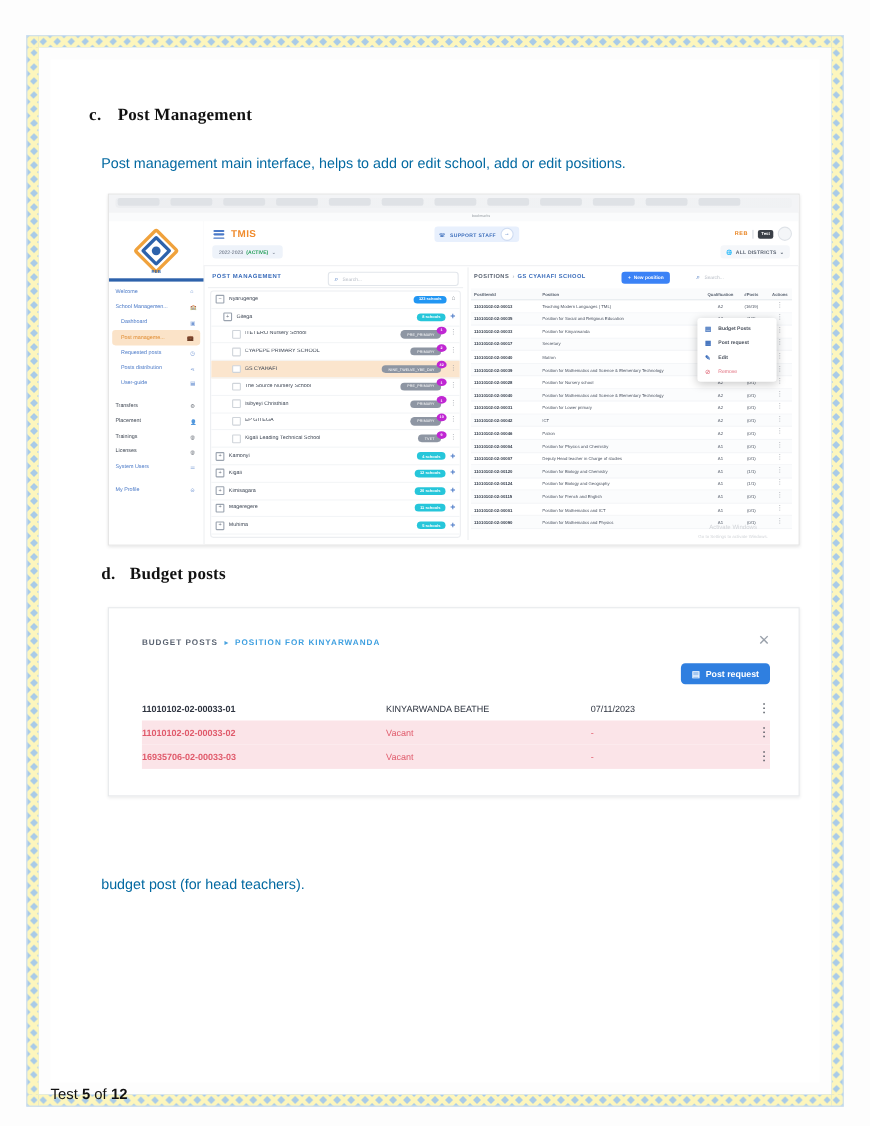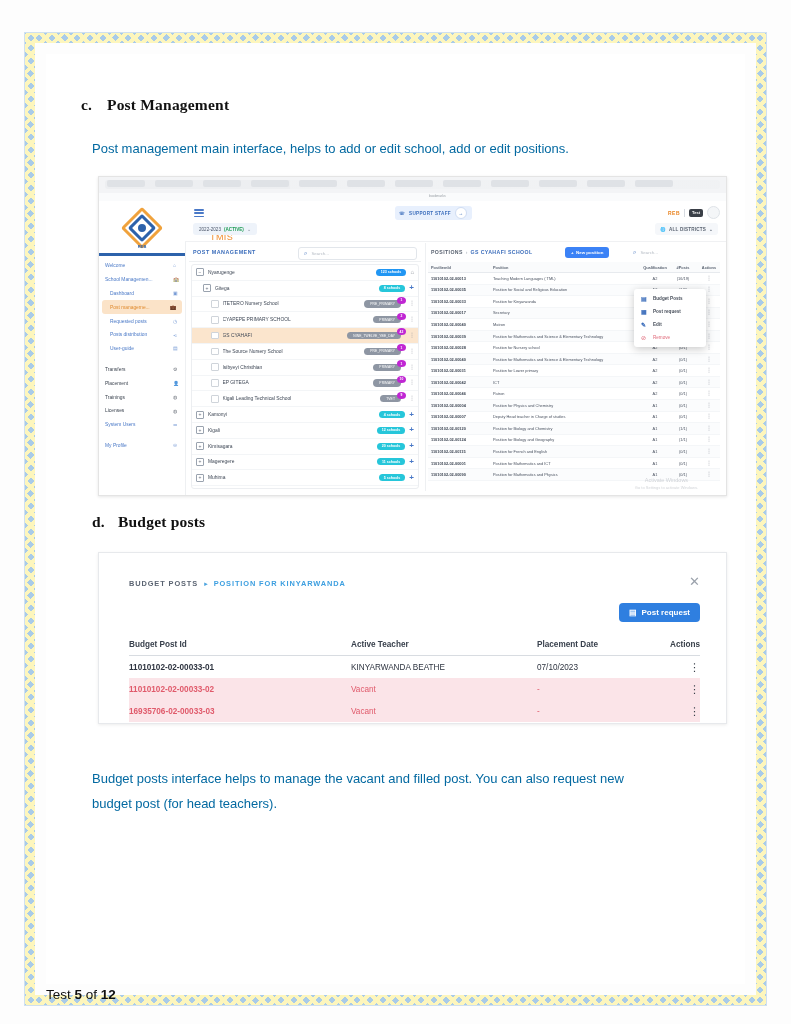--- a/index.html
+++ b/index.html
@@ -146,9 +146,8 @@
   .hamburger{position:absolute;left:9px;top:8px;width:10px;height:8px;}
   .hamburger span{display:block;height:1.6px;background:#4a79c7;margin-bottom:1.8px;border-radius:1px;}
   .tmis{
-    position:absolute;left:25px;top:6px;font-size:9px;font-weight:normal;color:#f08c2e;
+    position:absolute;left:25px;top:6px;font-size:9px;font-weight:bold;color:#f08c2e;
     letter-spacing:.4px;
-    margin-top:25px;
   }
   .yearsel{
     position:absolute;left:8px;top:22px;height:12px;padding:0 6px;

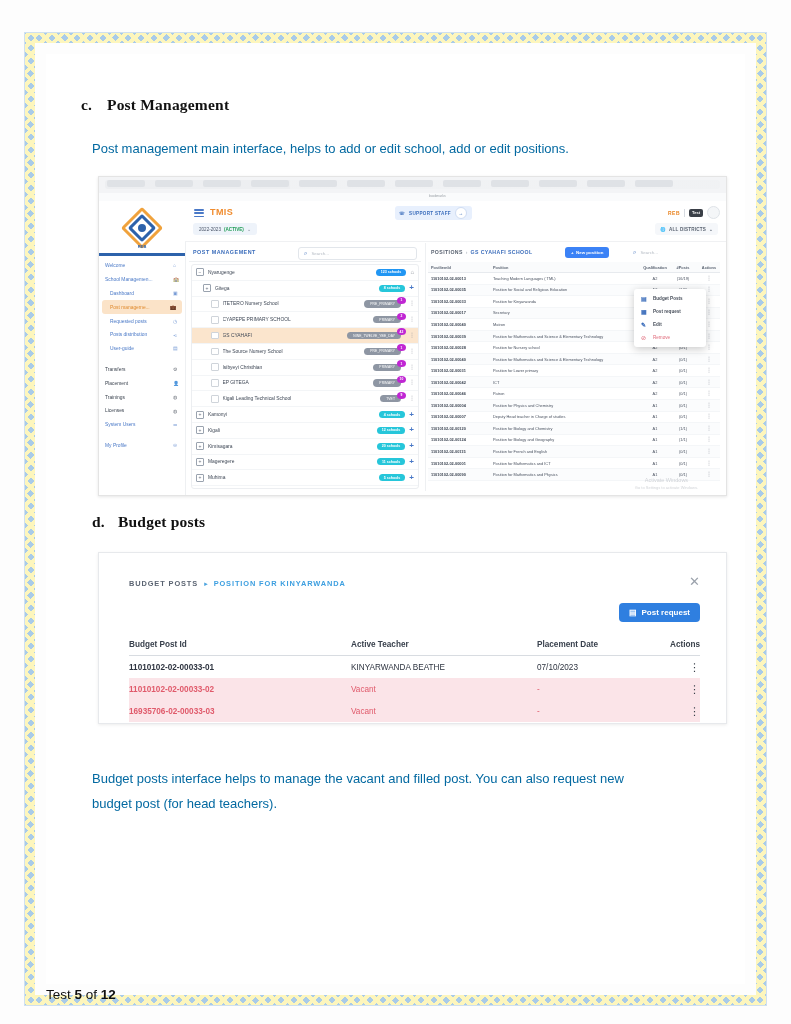--- a/index.html
+++ b/index.html
@@ -754,12 +754,6 @@
           <span>Post request</span>
         </div>
         <div class="bp-table" id="bptable">
-            <div class="bp-row hdr">
-              <span class="bc-id">Budget Post Id</span>
-              <span class="bc-teach">Active Teacher</span>
-              <span class="bc-date">Placement Date</span>
-              <span class="bc-act">Actions</span>
-            </div>
             <div class="bp-row">
               <span class="bc-id">11010102-02-00033-01</span>
               <span class="bc-teach">KINYARWANDA BEATHE</span>

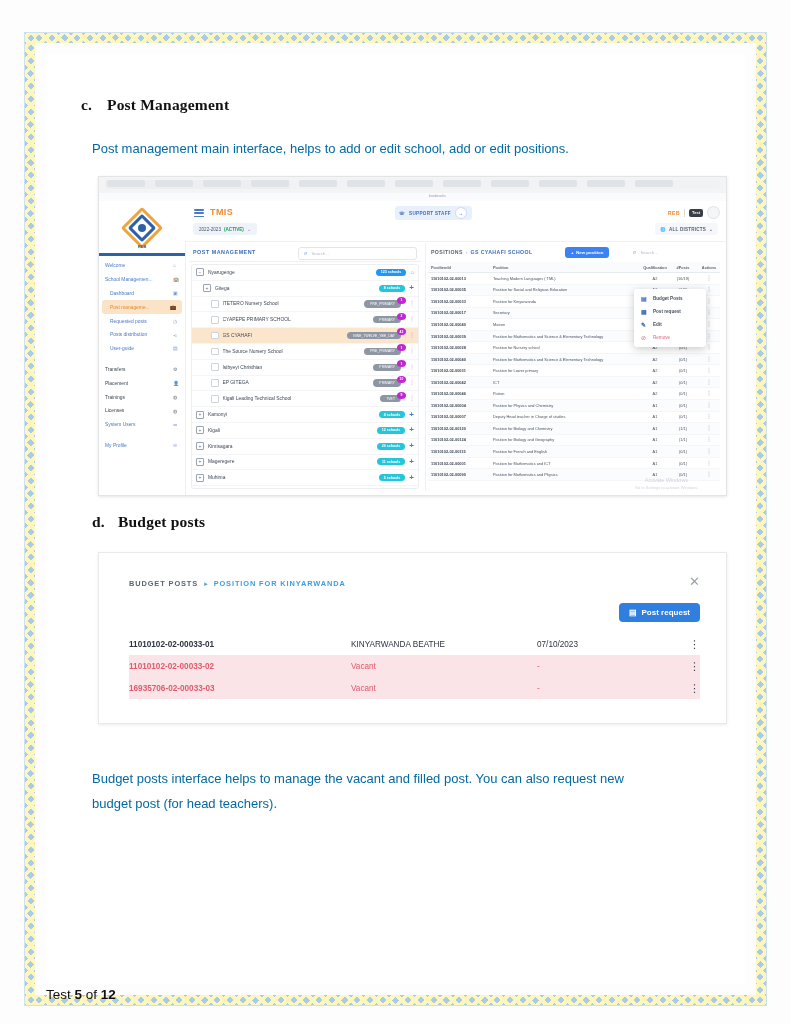--- a/index.html
+++ b/index.html
@@ -757,7 +757,7 @@
             <div class="bp-row">
               <span class="bc-id">11010102-02-00033-01</span>
               <span class="bc-teach">KINYARWANDA BEATHE</span>
-              <span class="bc-date">07/10/2023</span>
+              <span class="bc-date">07/11/2023</span>
               <span class="bc-act"><span class="vdots">⋮</span></span>
             </div>
             <div class="bp-row vacant">

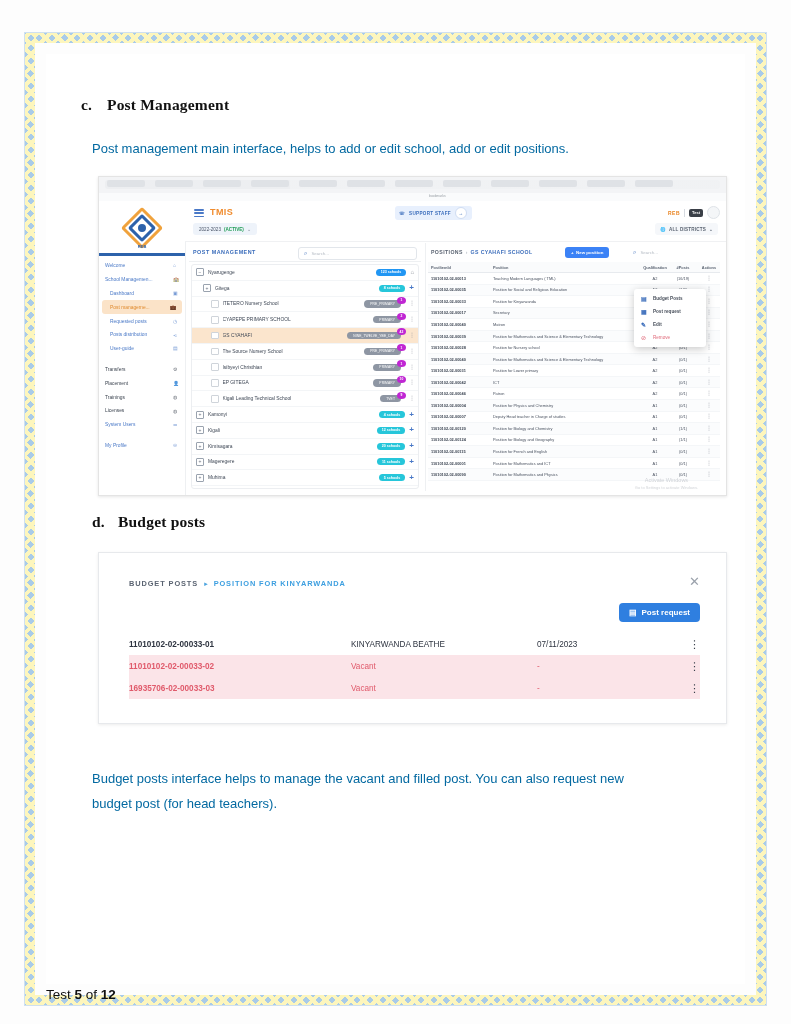--- a/index.html
+++ b/index.html
@@ -775,7 +775,6 @@
           </div>
       </div>
 
-      <div class="para" style="left:46px;top:712px;">Budget posts interface helps to manage the vacant and filled post. You can also  request new</div>
       <div class="para" style="left:46px;top:737px;text-align:center;">budget post (for head teachers).</div>
     </div>
   </div>

